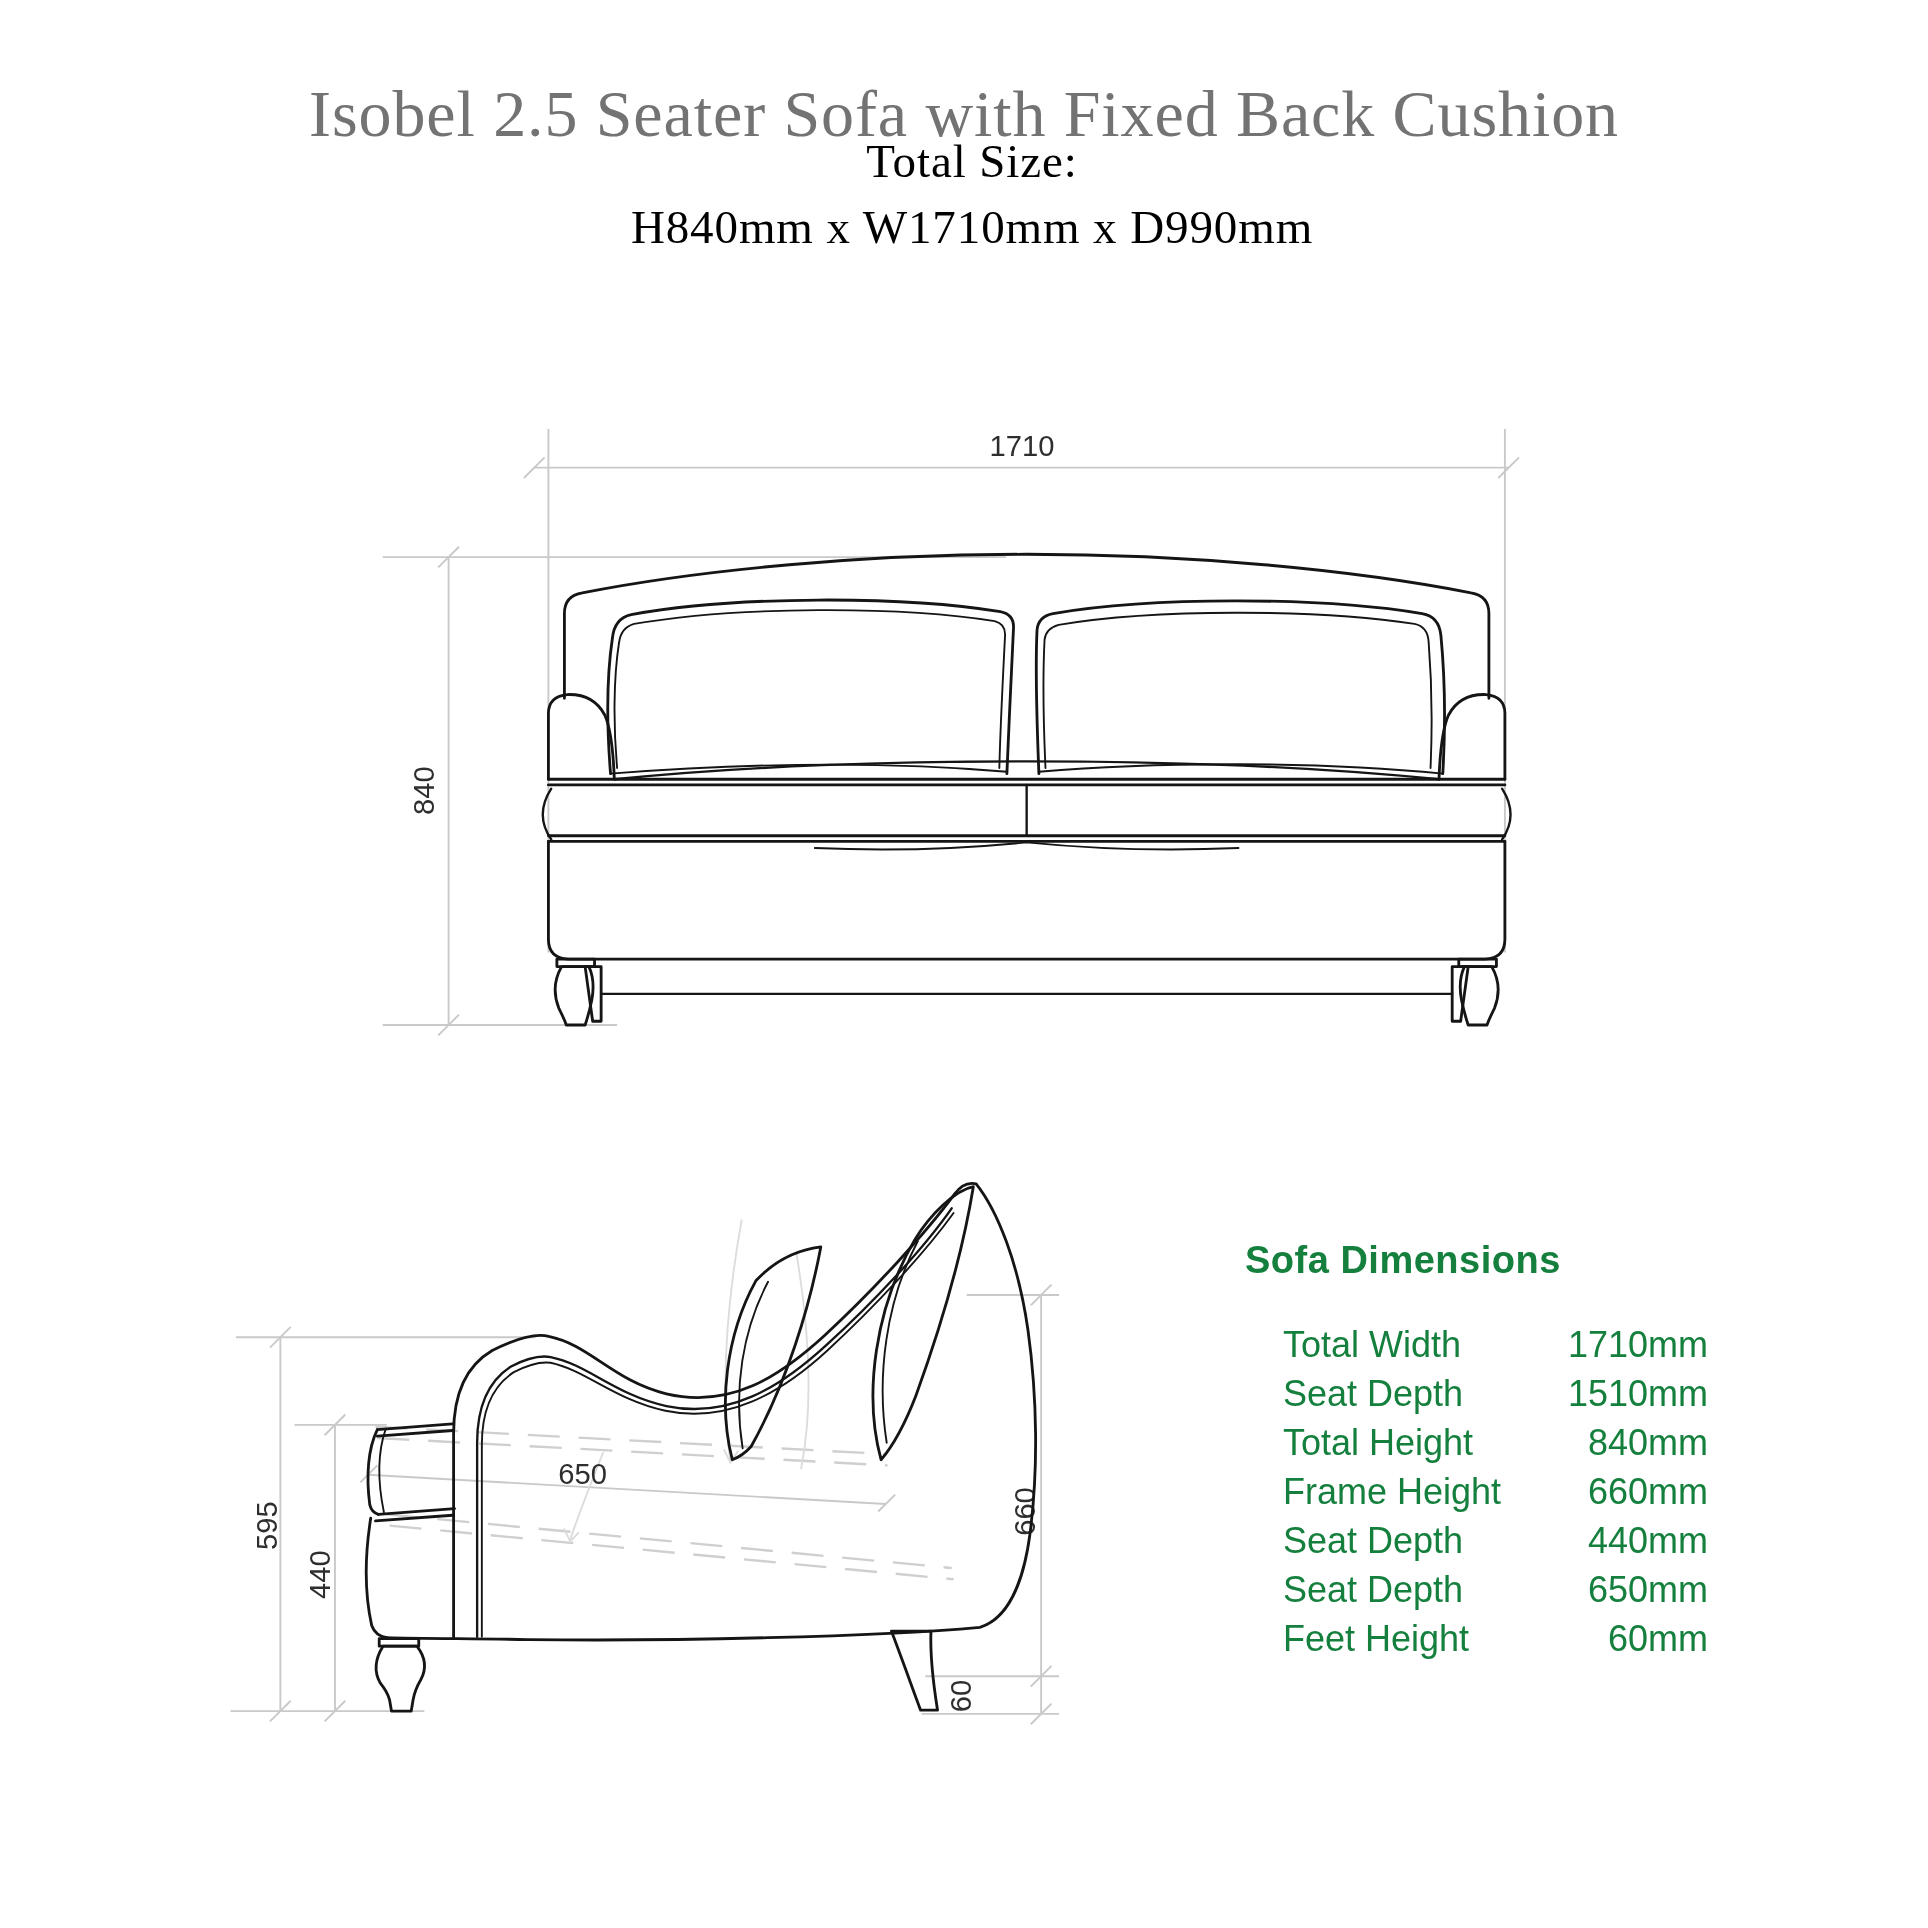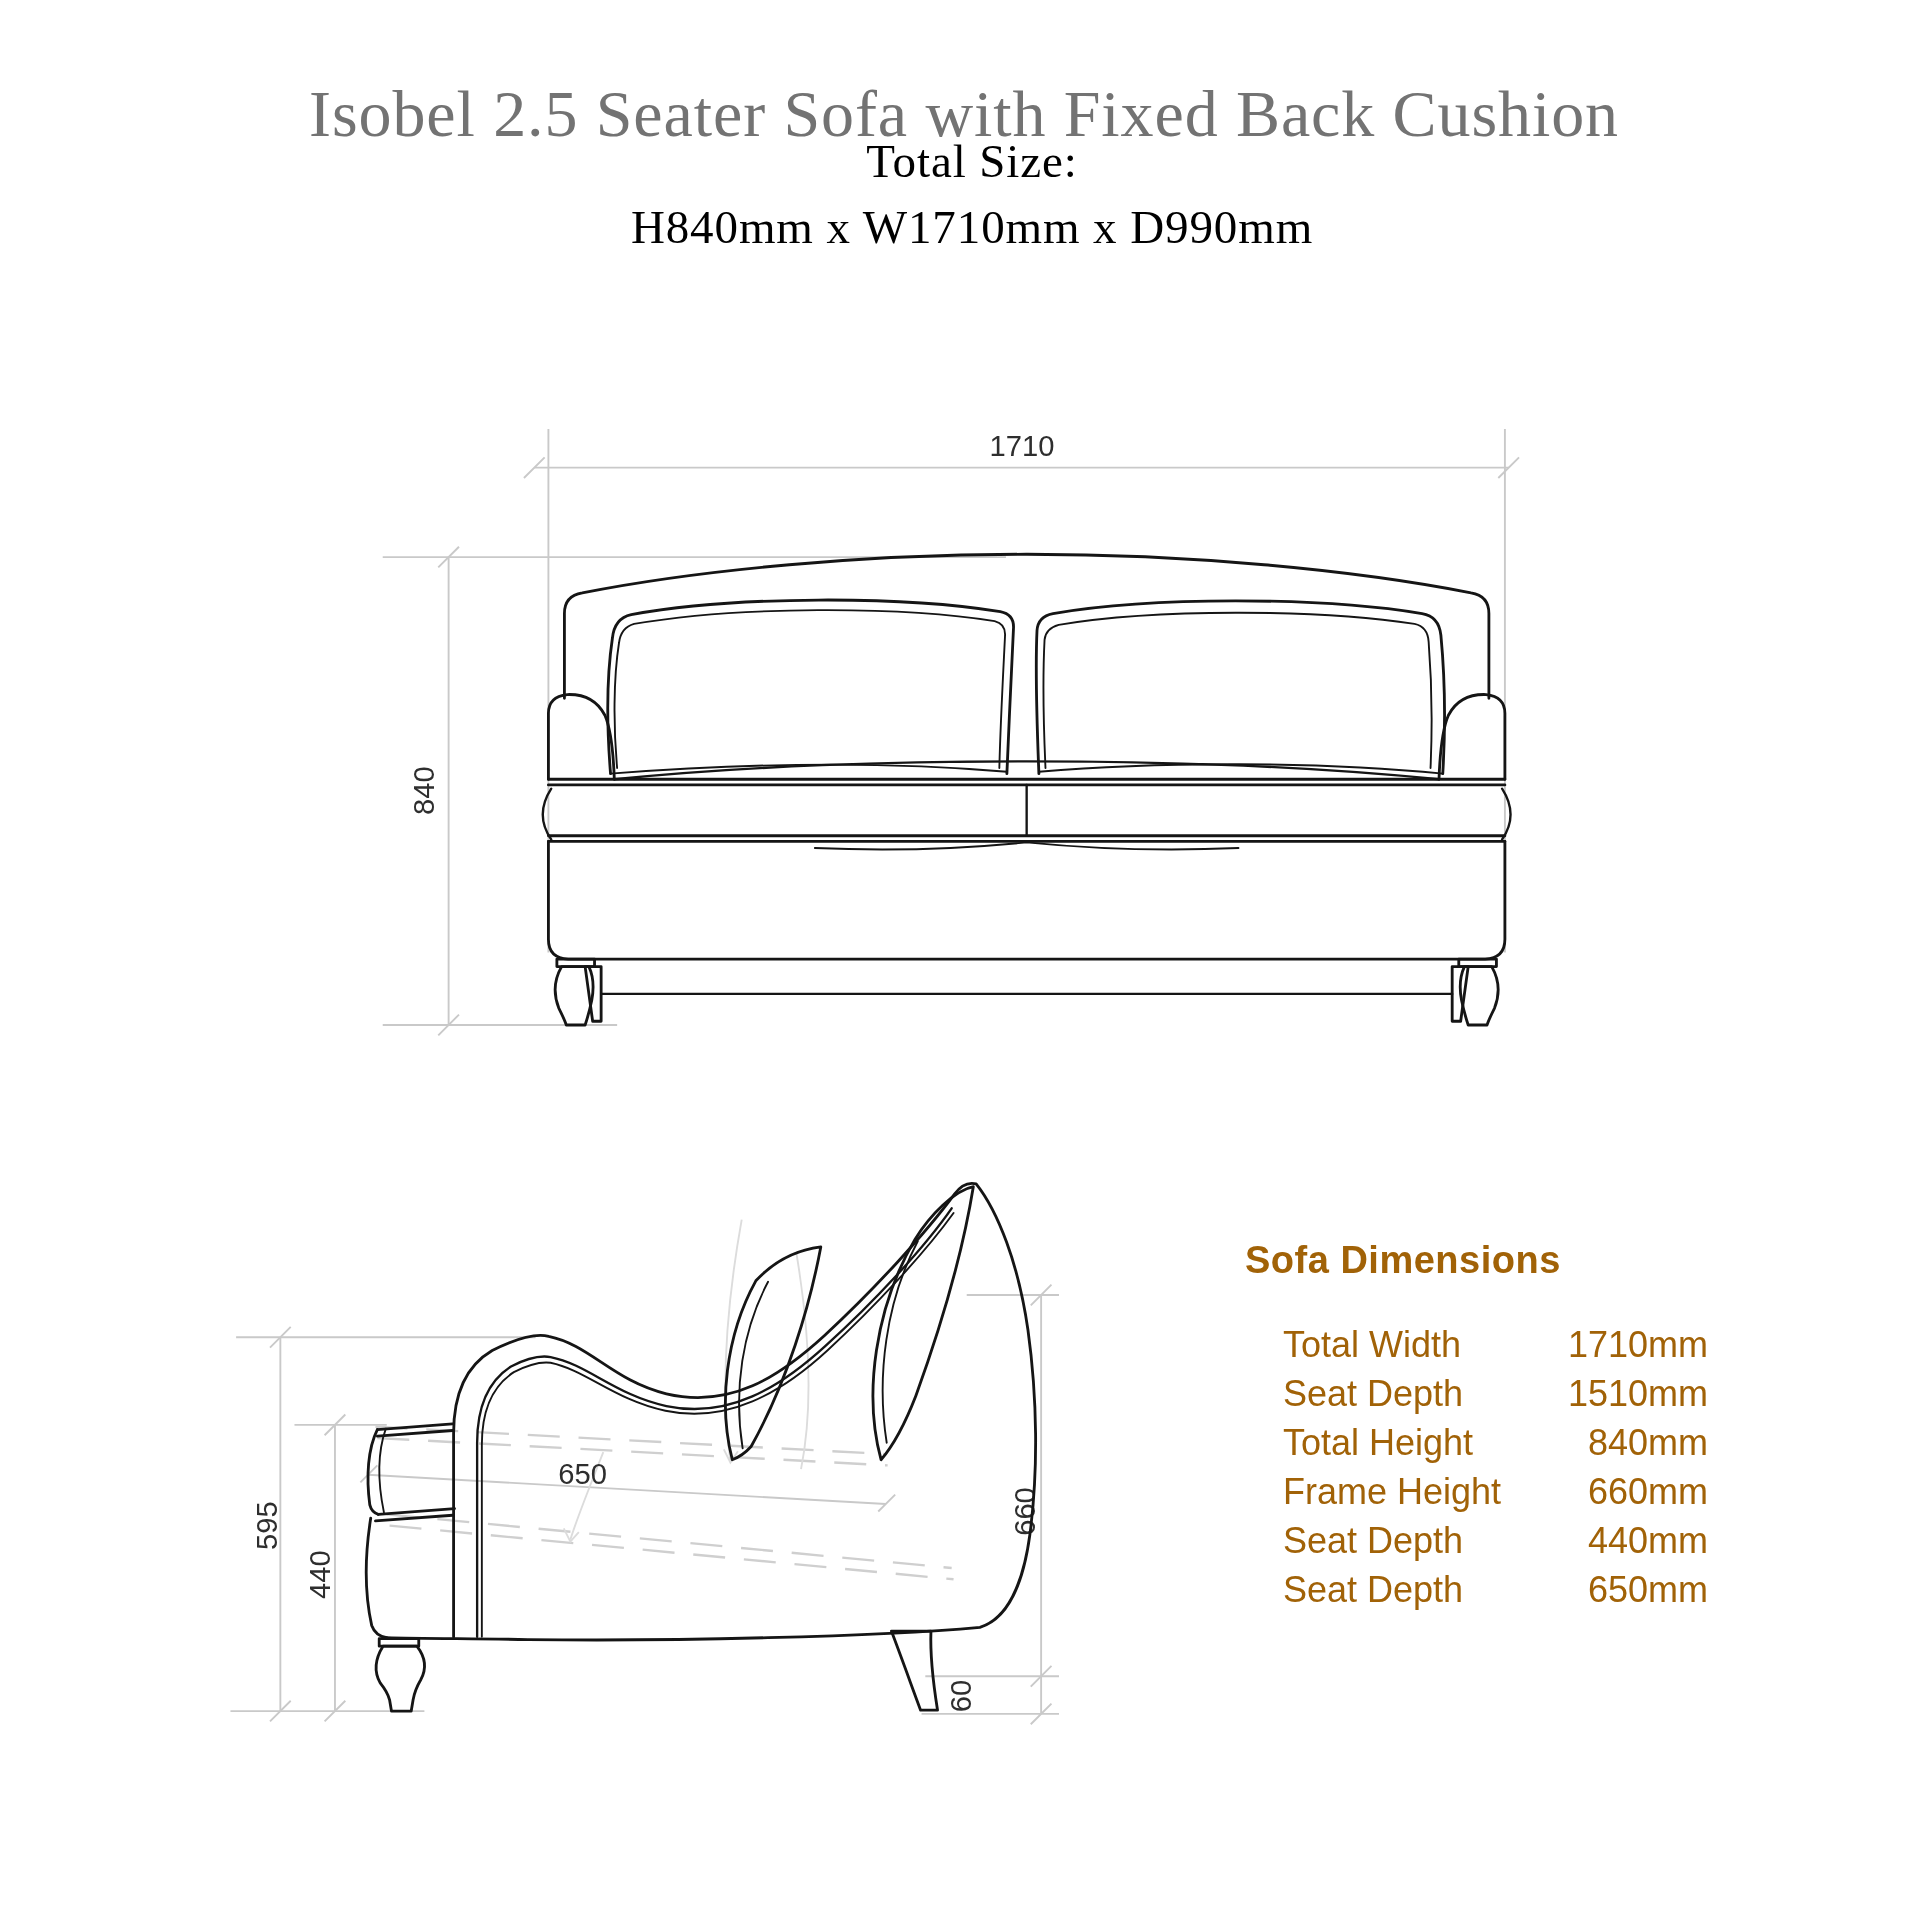--- a/index.html
+++ b/index.html
@@ -22,7 +22,7 @@
   .view{position:absolute;}
   #front-view{left:377px;top:414px;width:1224px;height:659px;}
   #side-view{left:217px;top:1149px;width:895px;height:612px;}
-  .dims-panel{position:absolute;left:1245px;top:1239px;width:463px;color:#a16207;}
+  .dims-panel{position:absolute;left:1245px;top:1239px;width:463px;color:#15803d;}
   .dims-heading{font-size:38px;font-weight:700;letter-spacing:0.5px;margin:0 0 38px 0;}
   .dim-row{display:flex;justify-content:space-between;align-items:baseline;height:49px;line-height:49px;}
   .dim-label{font-size:36px;margin-left:38px;}

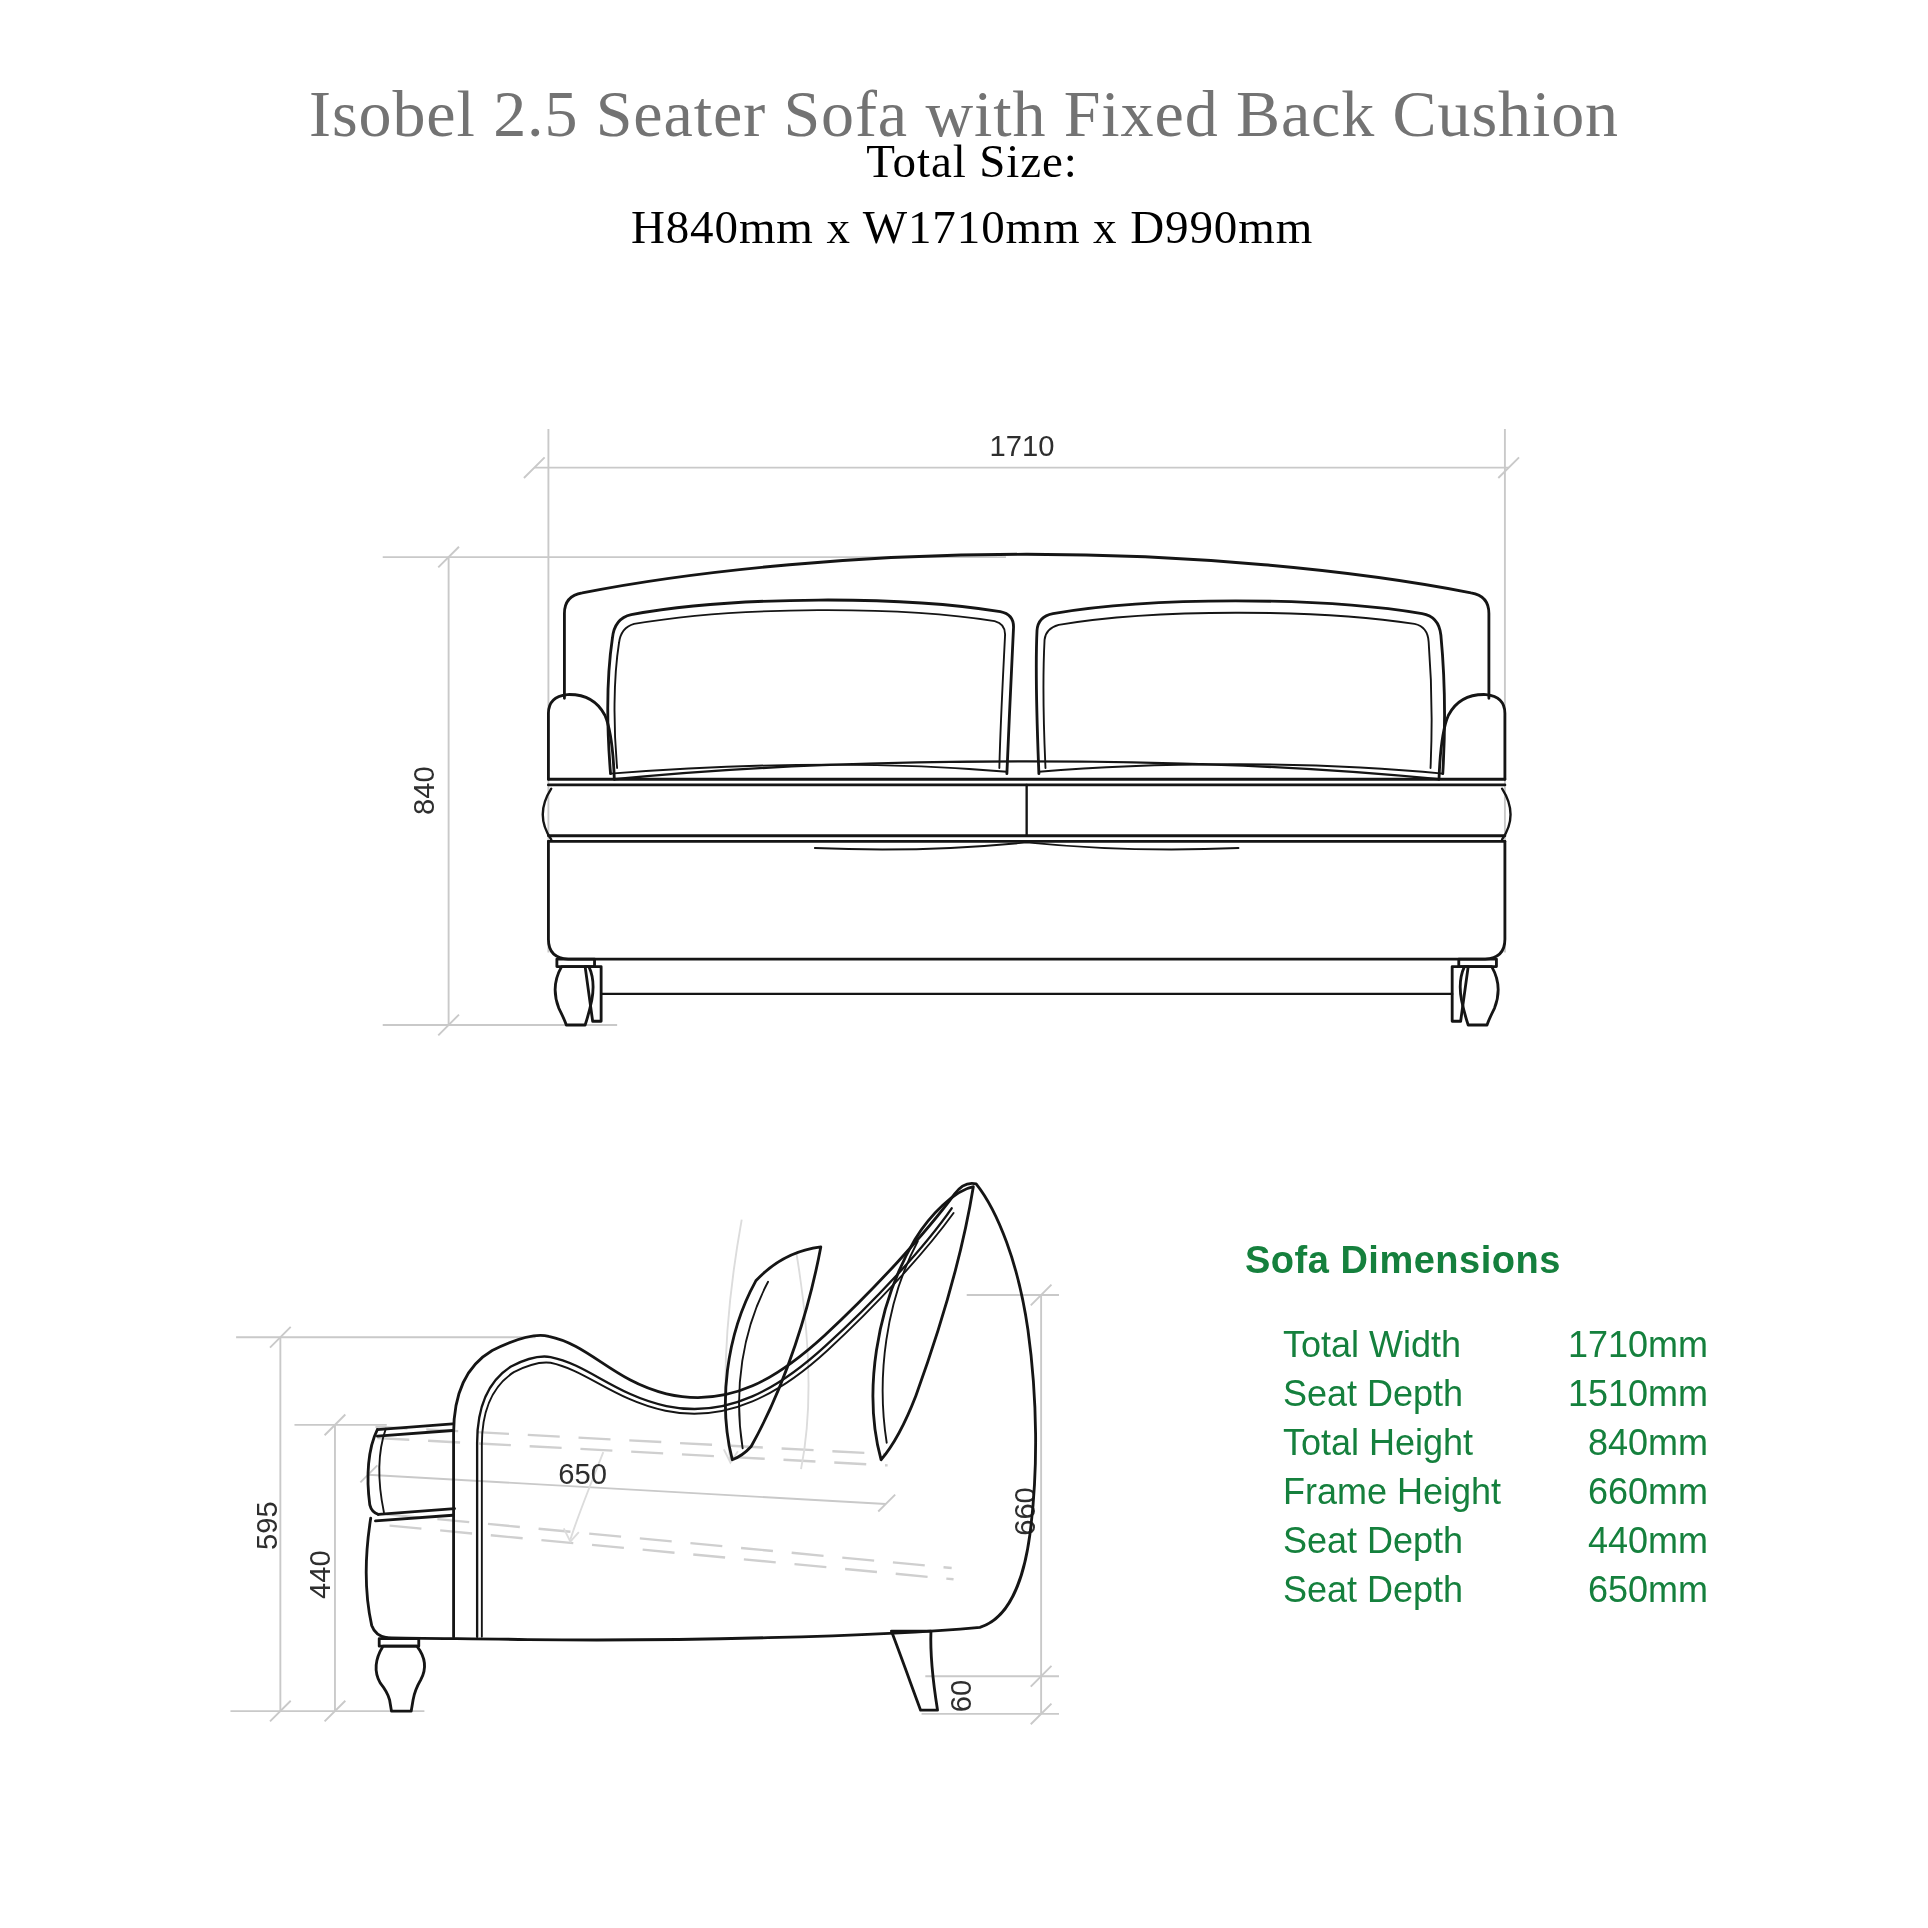--- a/index.html
+++ b/index.html
@@ -166,6 +166,10 @@
         <span class="dim-label">Seat Depth</span>
         <span class="dim-value">650mm</span>
       </div>
+      <div class="dim-row">
+        <span class="dim-label">Feet Height</span>
+        <span class="dim-value">60mm</span>
+      </div>
     </div>
 </div>
 

